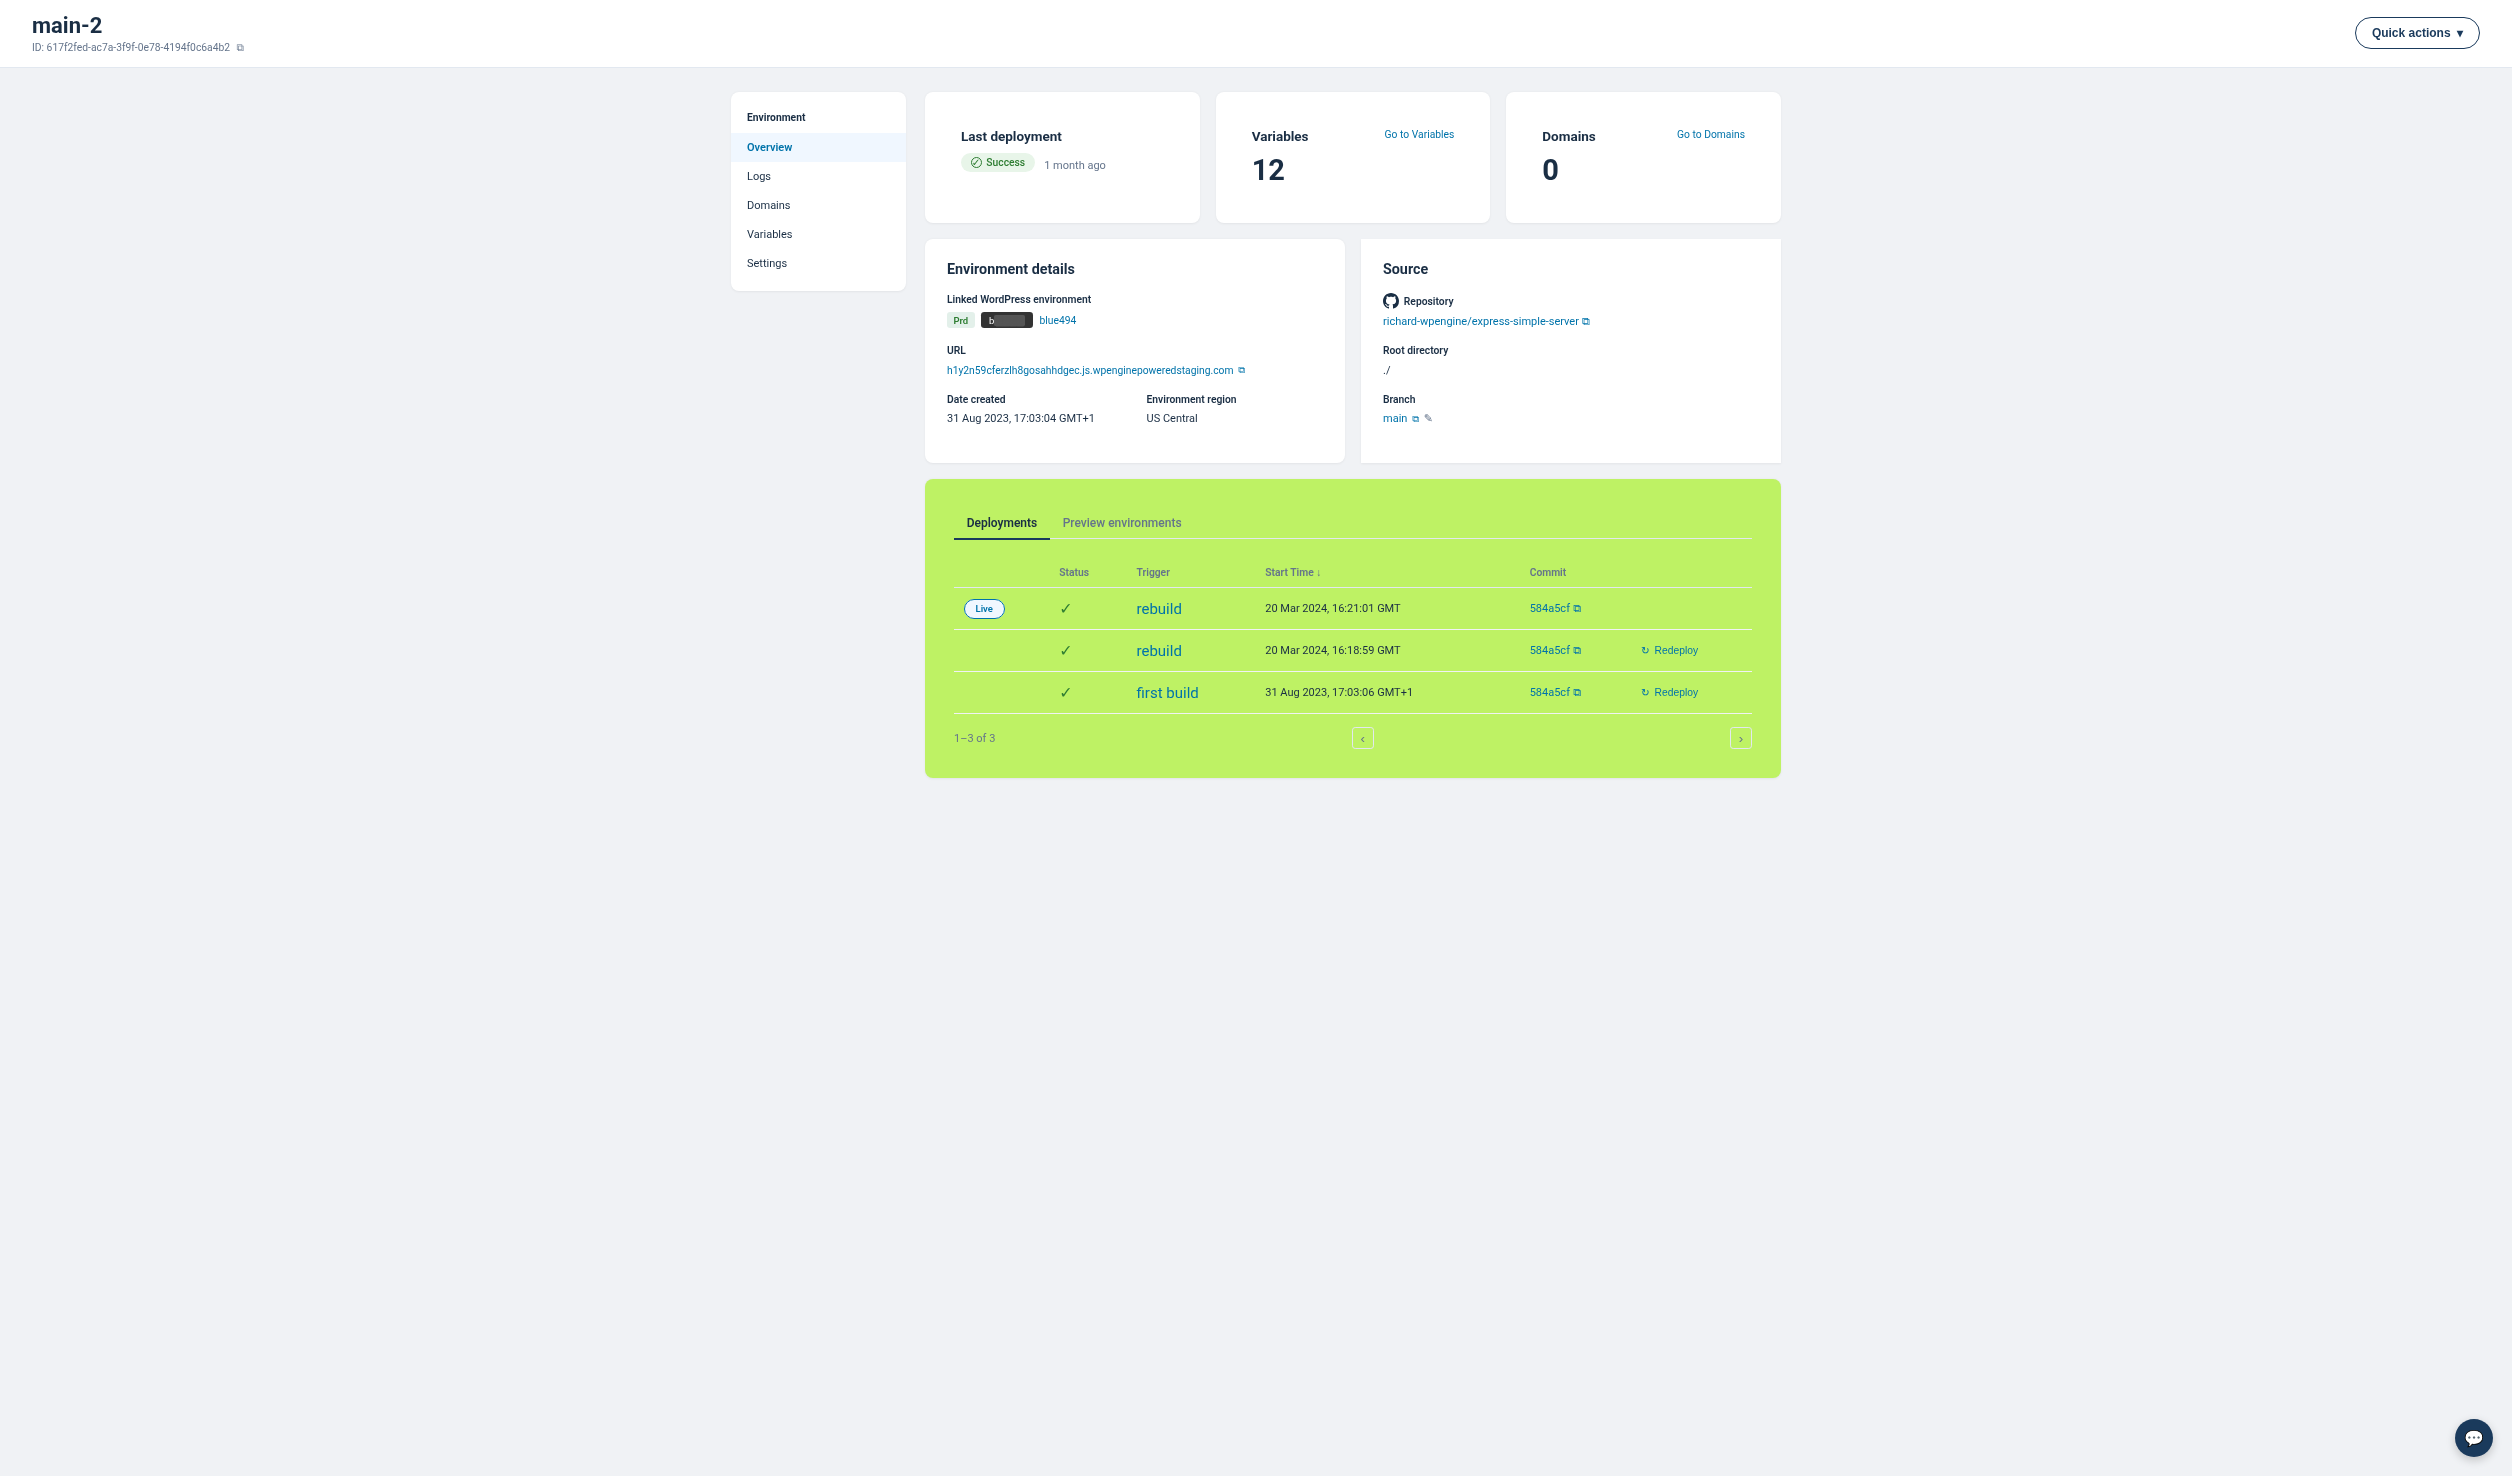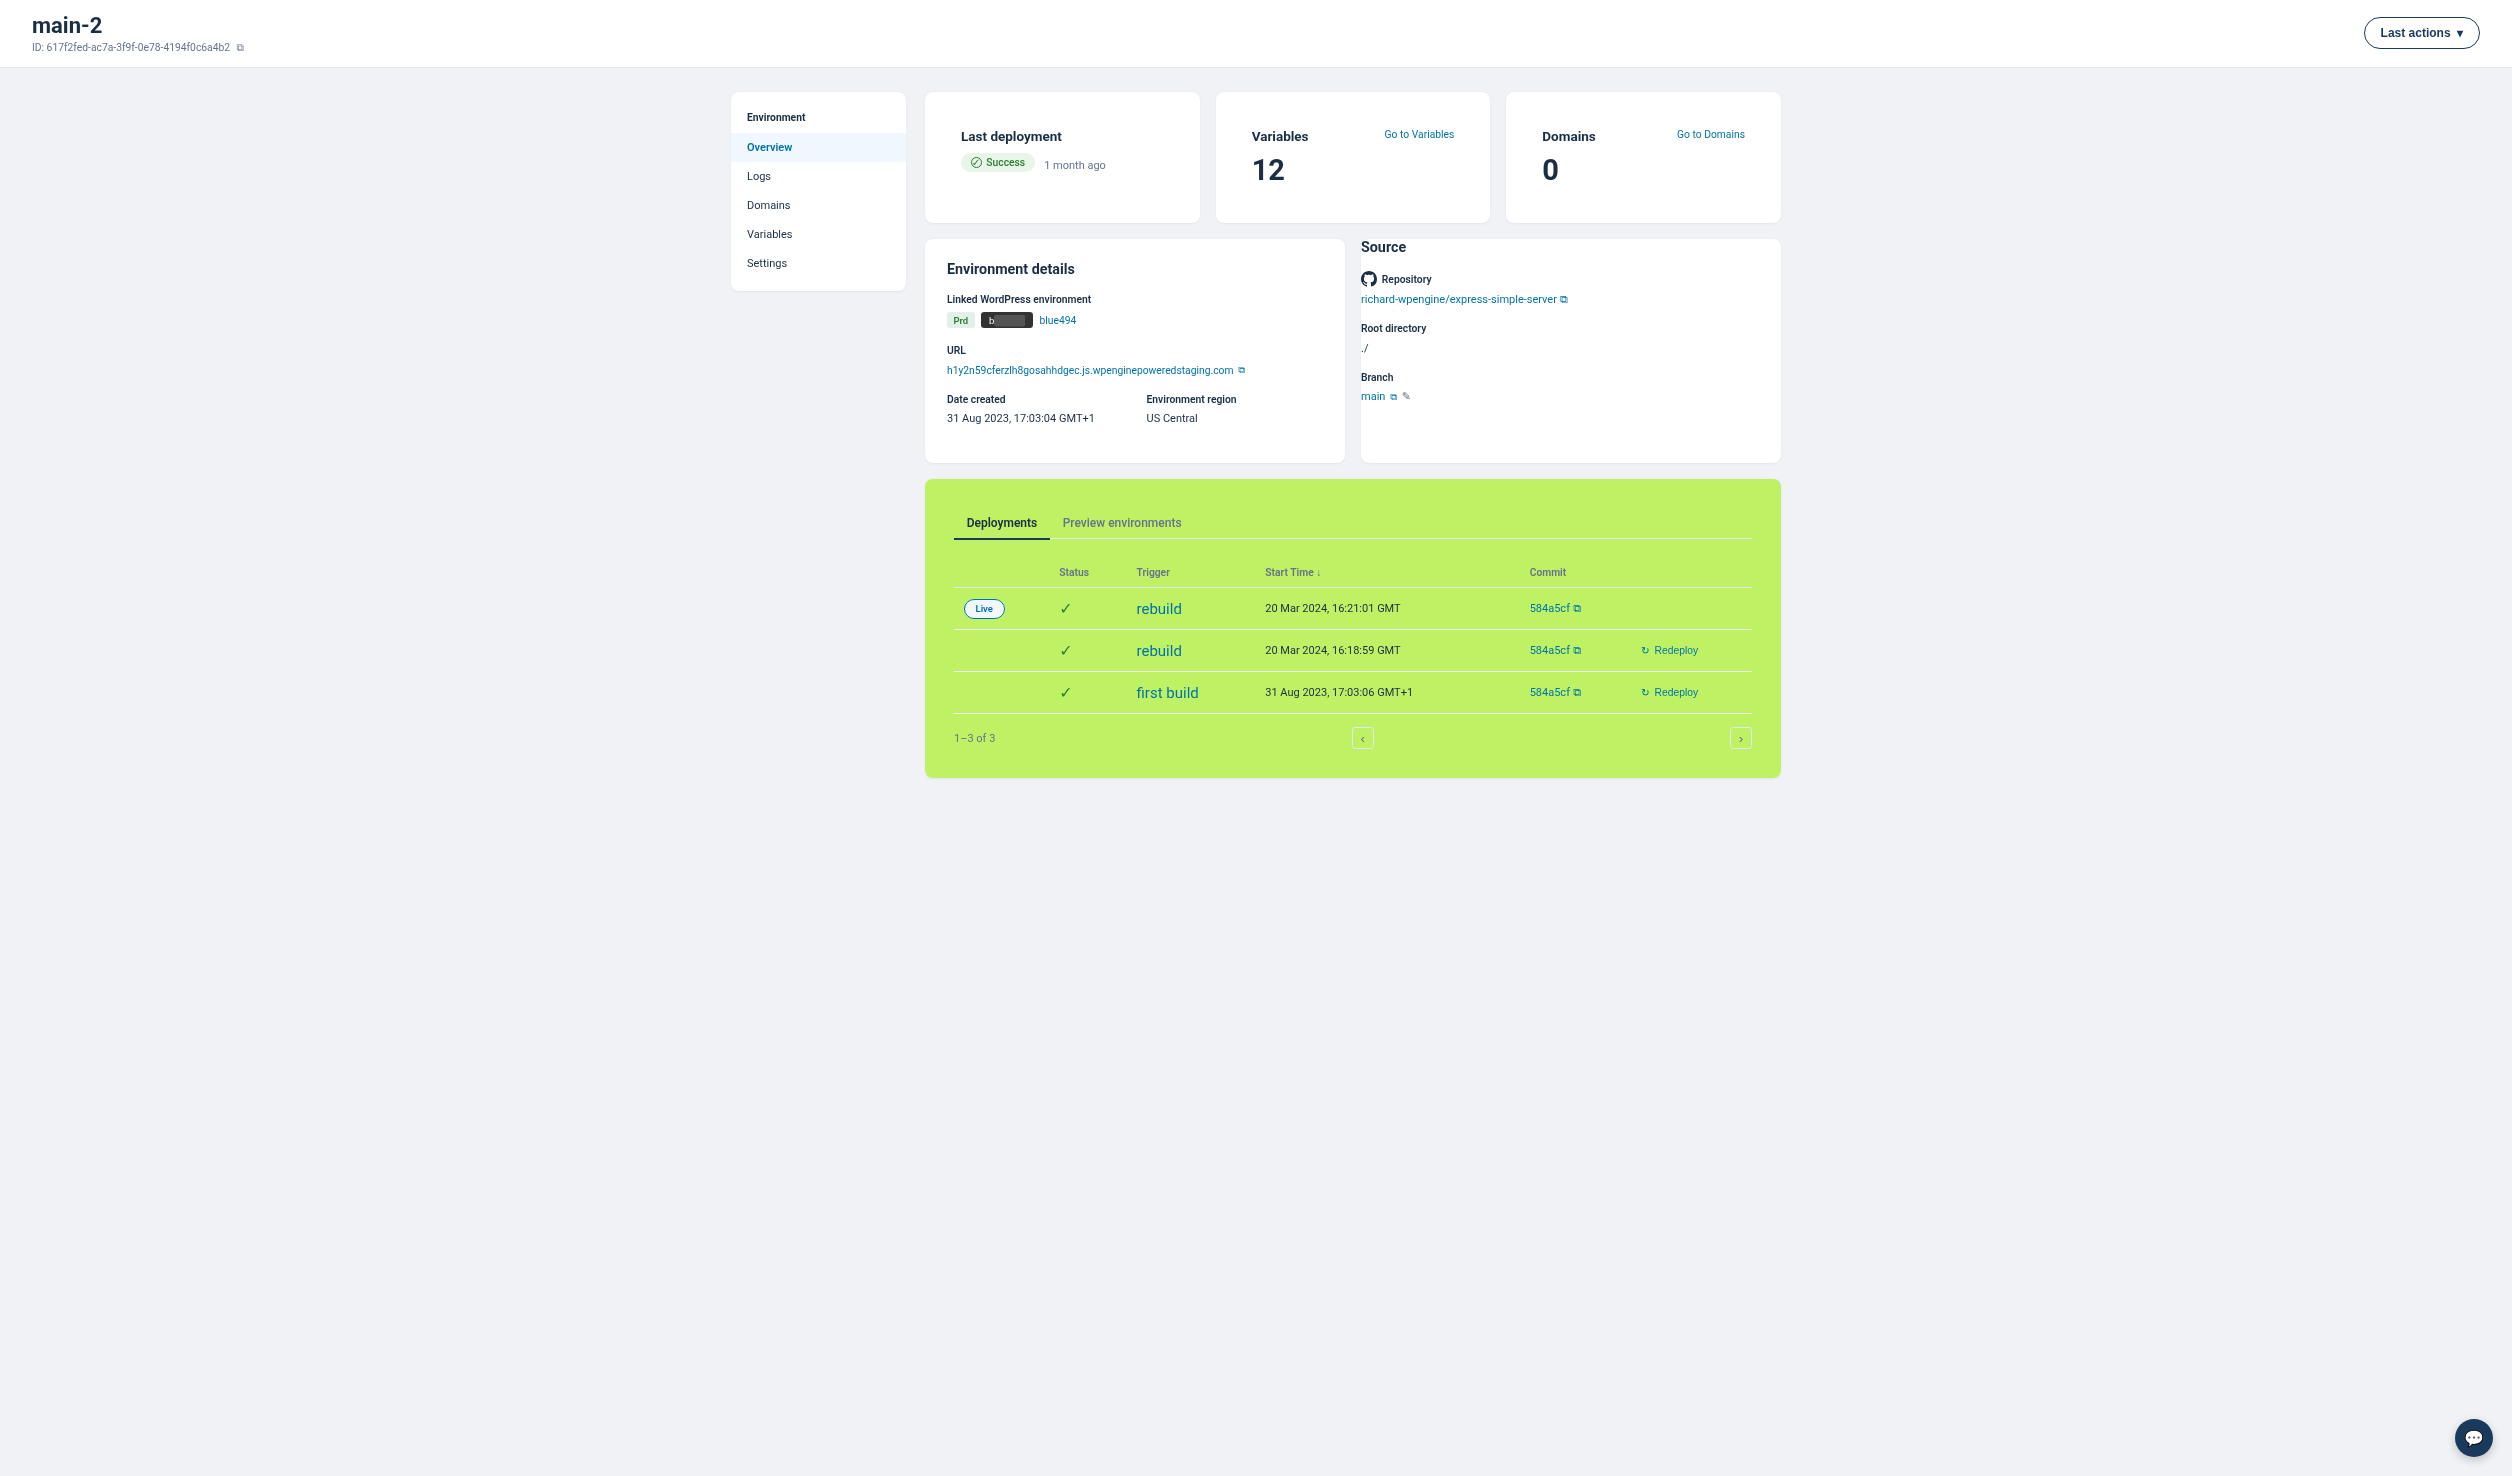--- a/index.html
+++ b/index.html
@@ -421,7 +421,7 @@
     </div>
   </div>
   <button class="quick-actions-btn">
-    <span>Last actions</span>
+    <span>Quick actions</span>
     <span>▾</span>
   </button>
 </div>

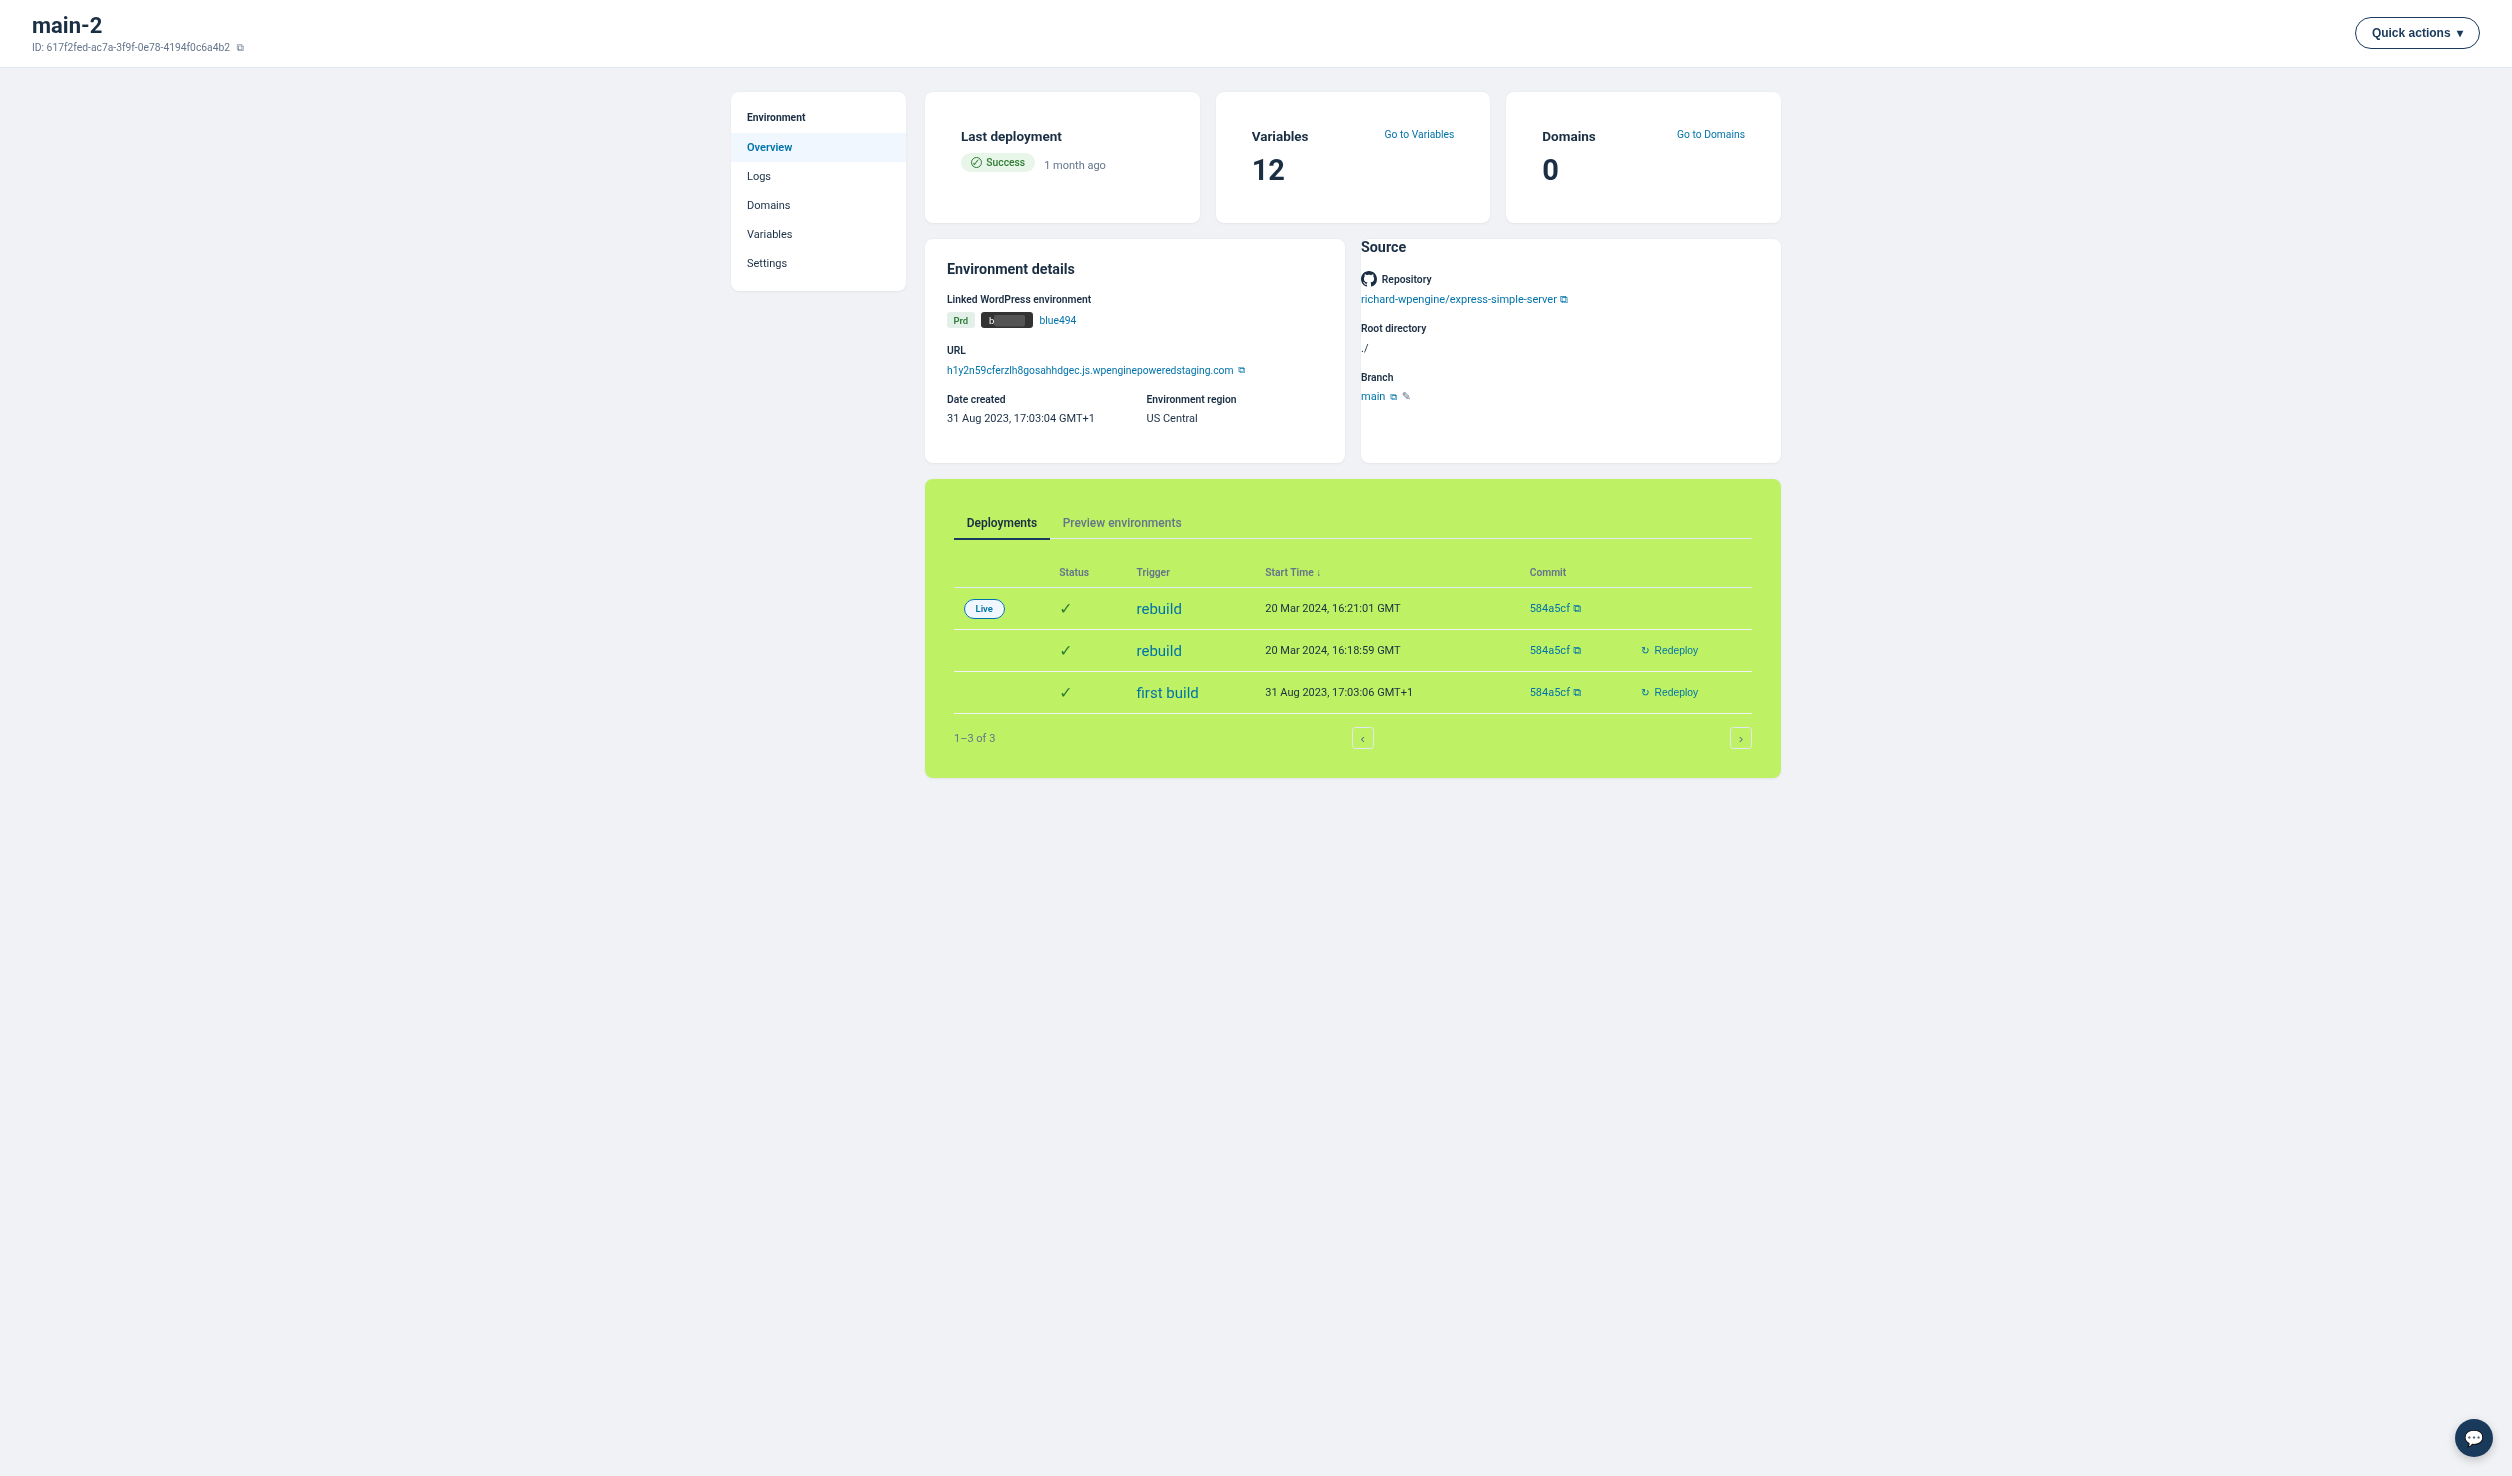--- a/index.html
+++ b/index.html
@@ -182,7 +182,8 @@
 
     .details-right {
       background: #fff;
-      border-radius: 8px;
+      border-radius: 0;
+      padding: 22px;
       box-shadow: 0 0.8px 2.4px rgba(0,0,0,0.06);
     }
 

